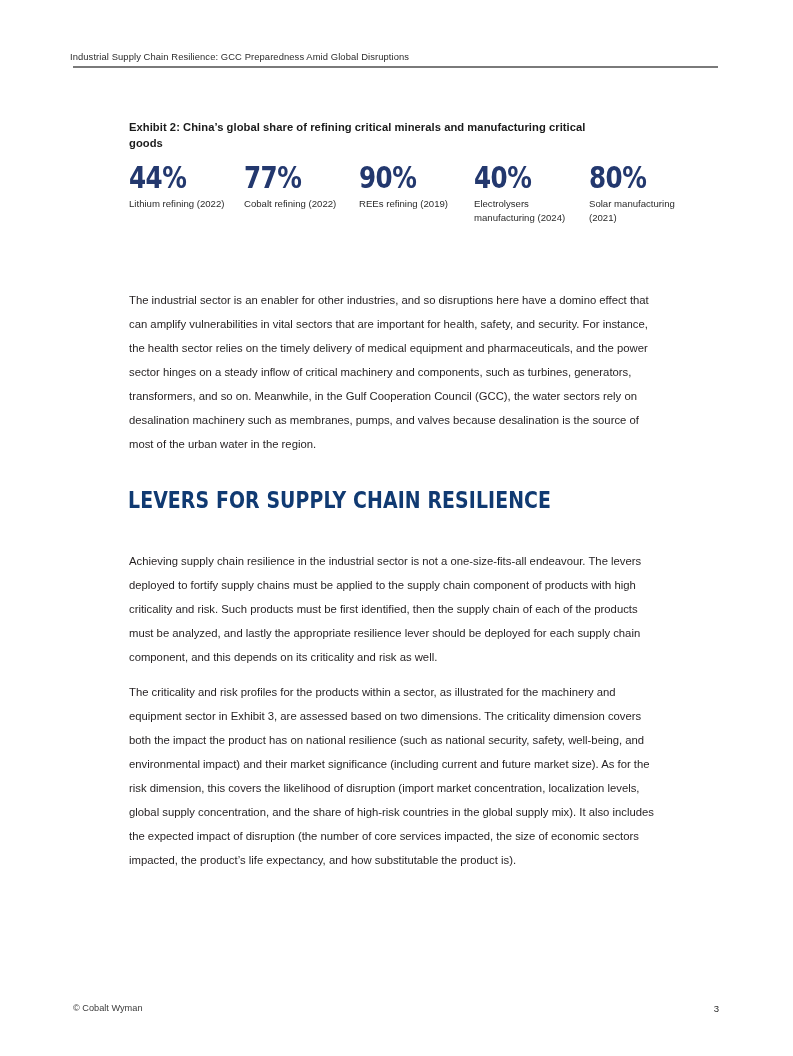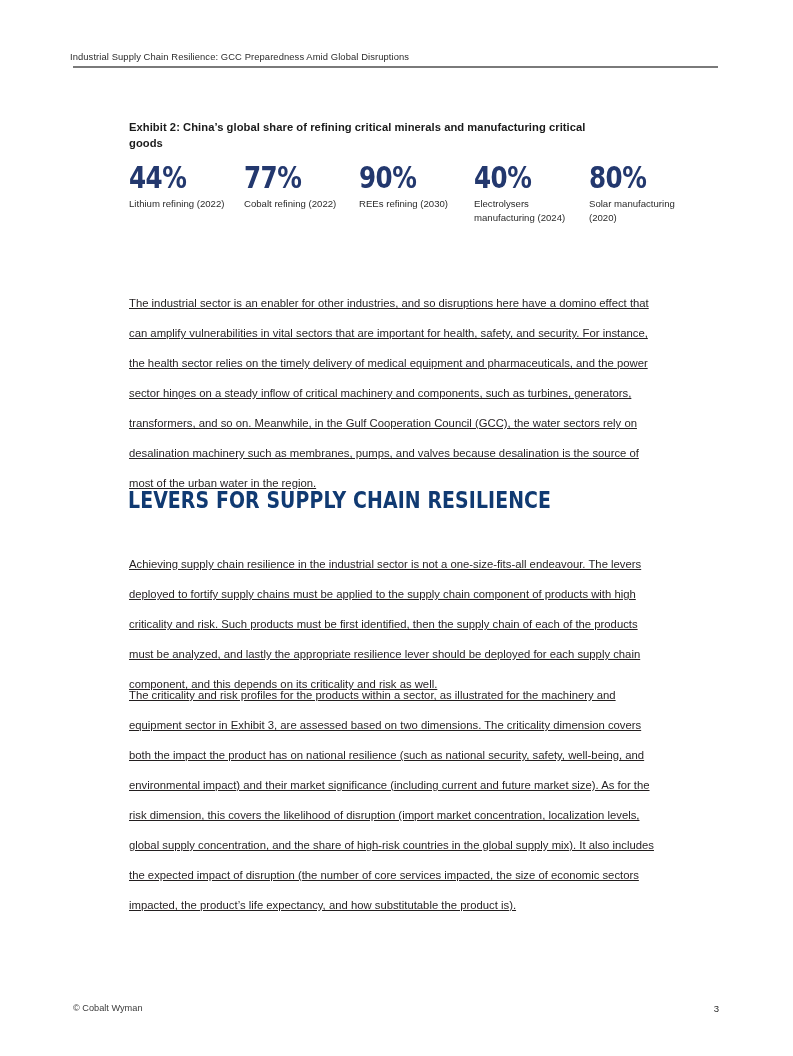--- a/index.html
+++ b/index.html
@@ -184,7 +184,7 @@
     </div>
     <div class="stat">
       <div class="stat-value">90%</div>
-      <div class="stat-label">REEs refining (2030)</div>
+      <div class="stat-label">REEs refining (2019)</div>
     </div>
     <div class="stat">
       <div class="stat-value">40%</div>

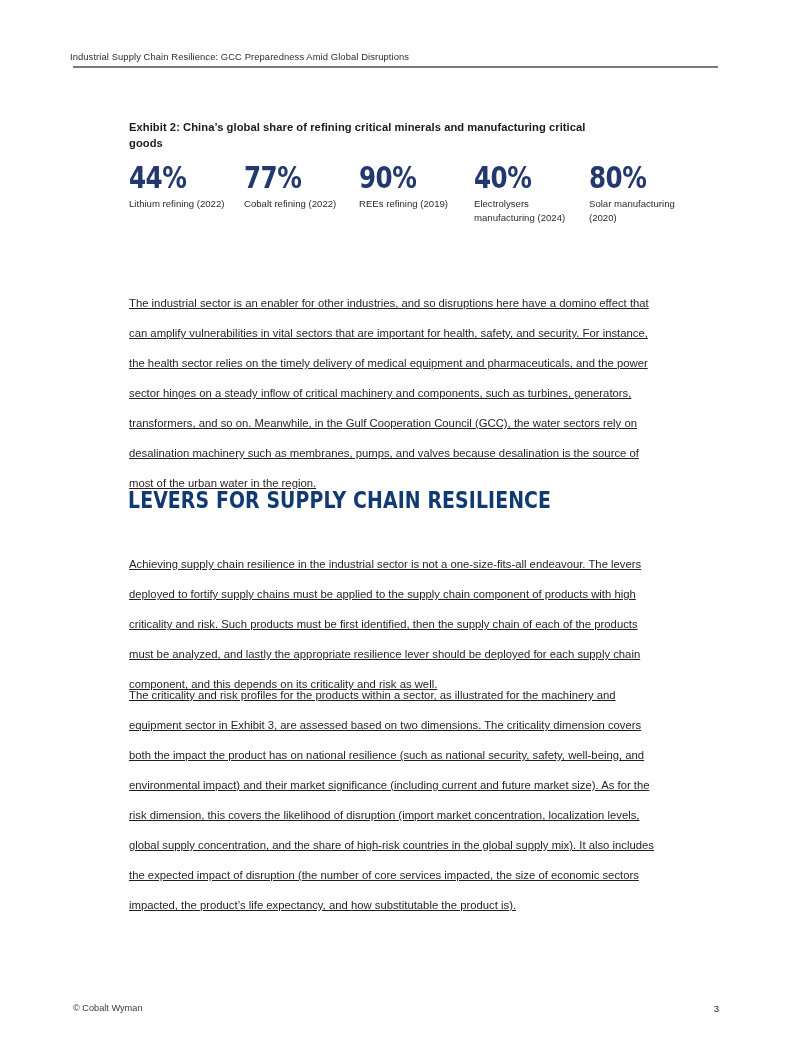--- a/index.html
+++ b/index.html
@@ -192,7 +192,7 @@
     </div>
     <div class="stat">
       <div class="stat-value">80%</div>
-      <div class="stat-label">Solar manufacturing (2020)</div>
+      <div class="stat-label">Solar manufacturing (2021)</div>
     </div>
   </div>
 

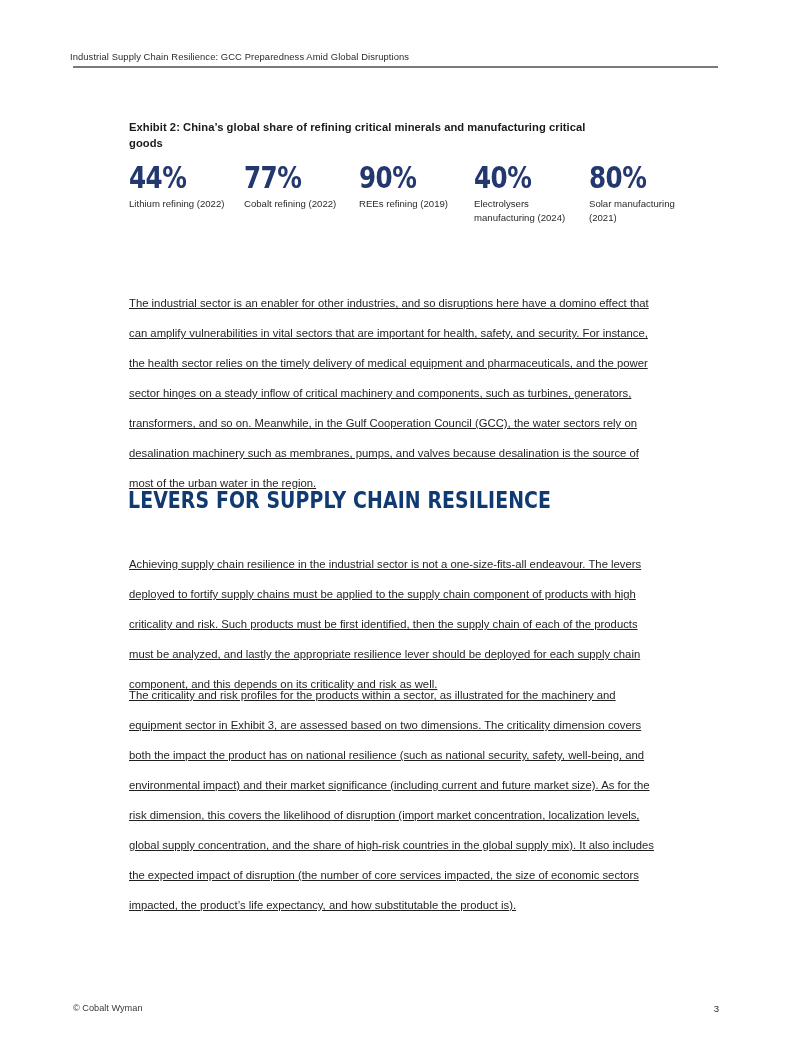--- a/index.html
+++ b/index.html
@@ -111,10 +111,9 @@
   p.body-para {
     margin: 0;
     font-size: 11.3px;
-    line-height: 30px;
+    line-height: 24px;
     color: #231f20;
     text-align: left;
-    text-decoration: underline;
   }
 
   .para-1 { top: 288px; }

